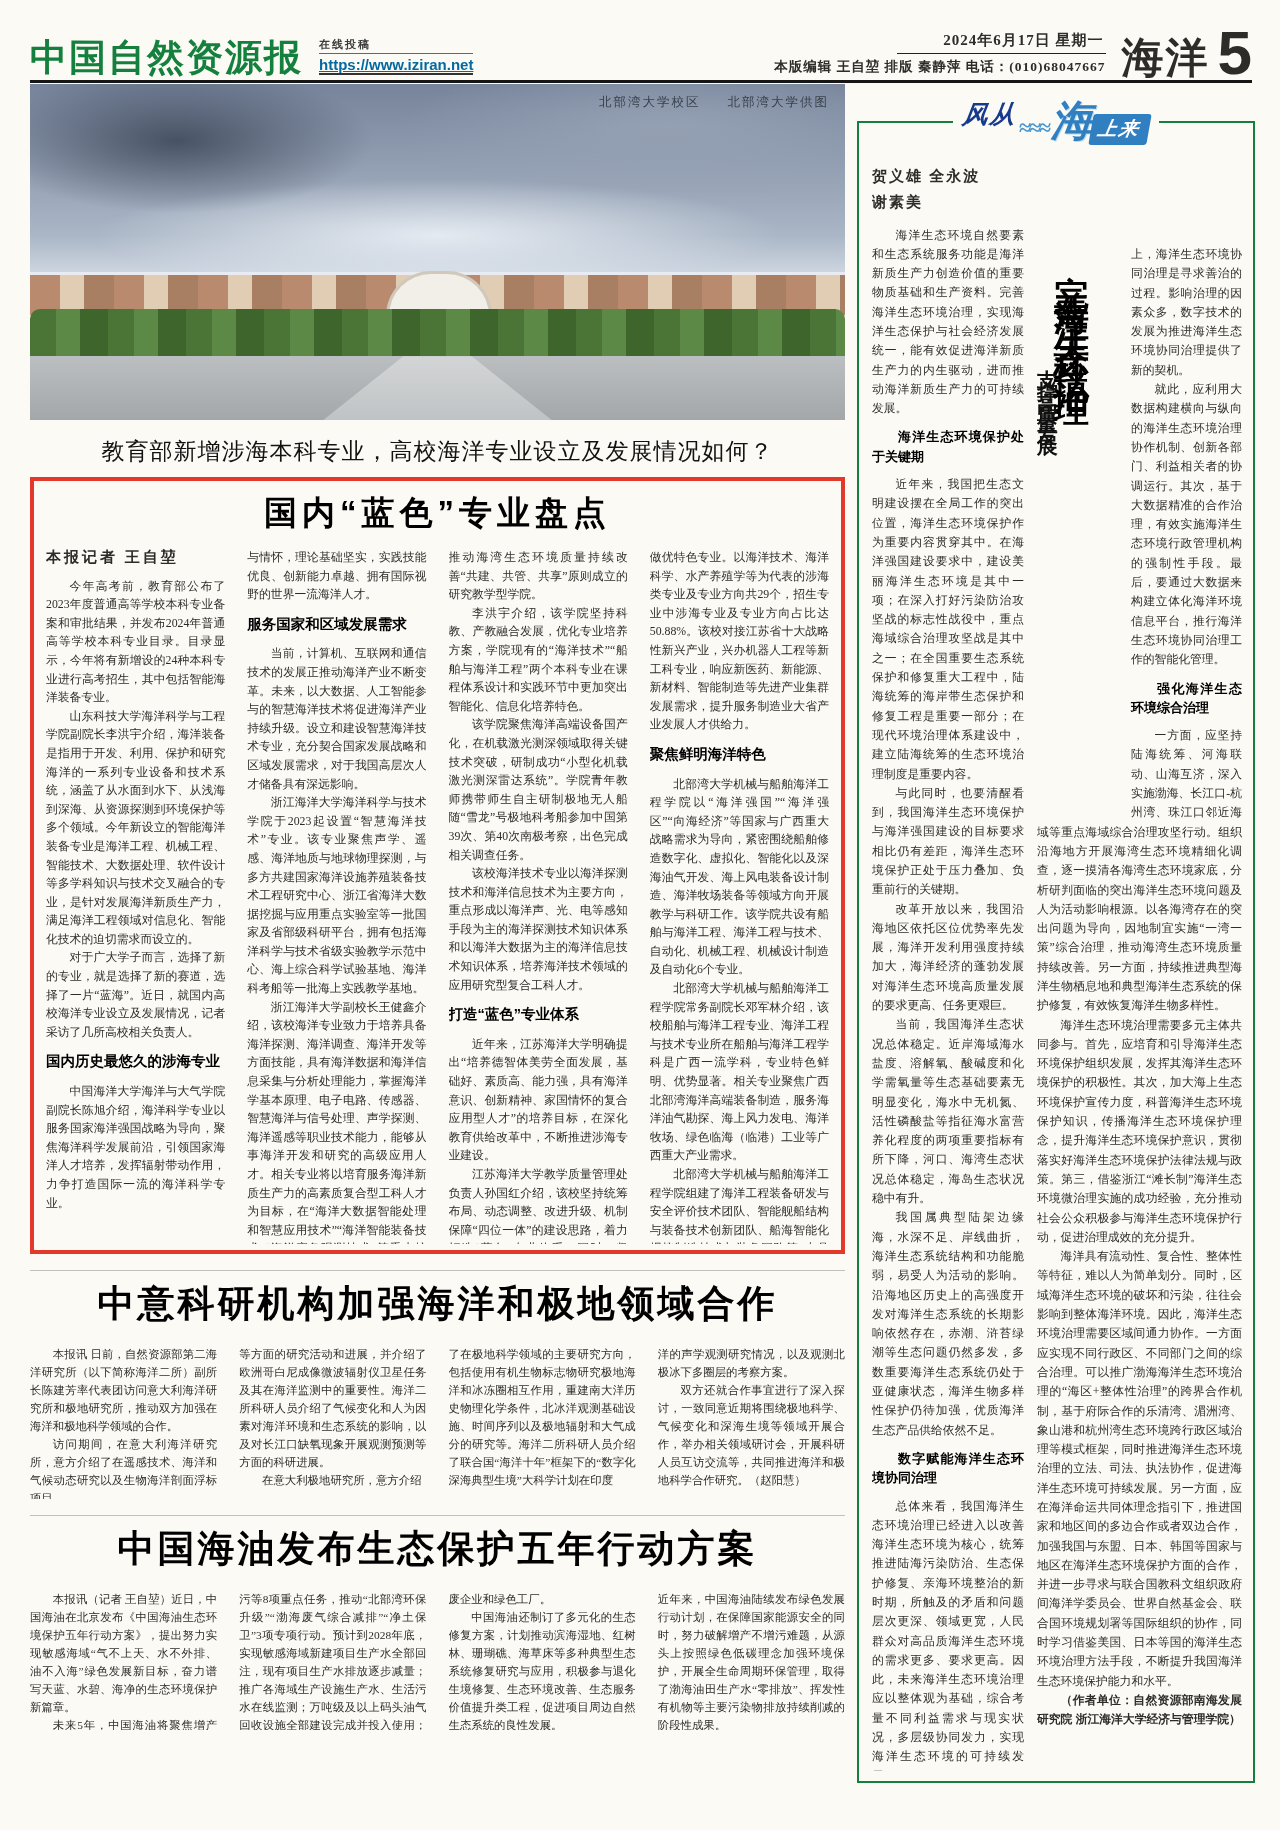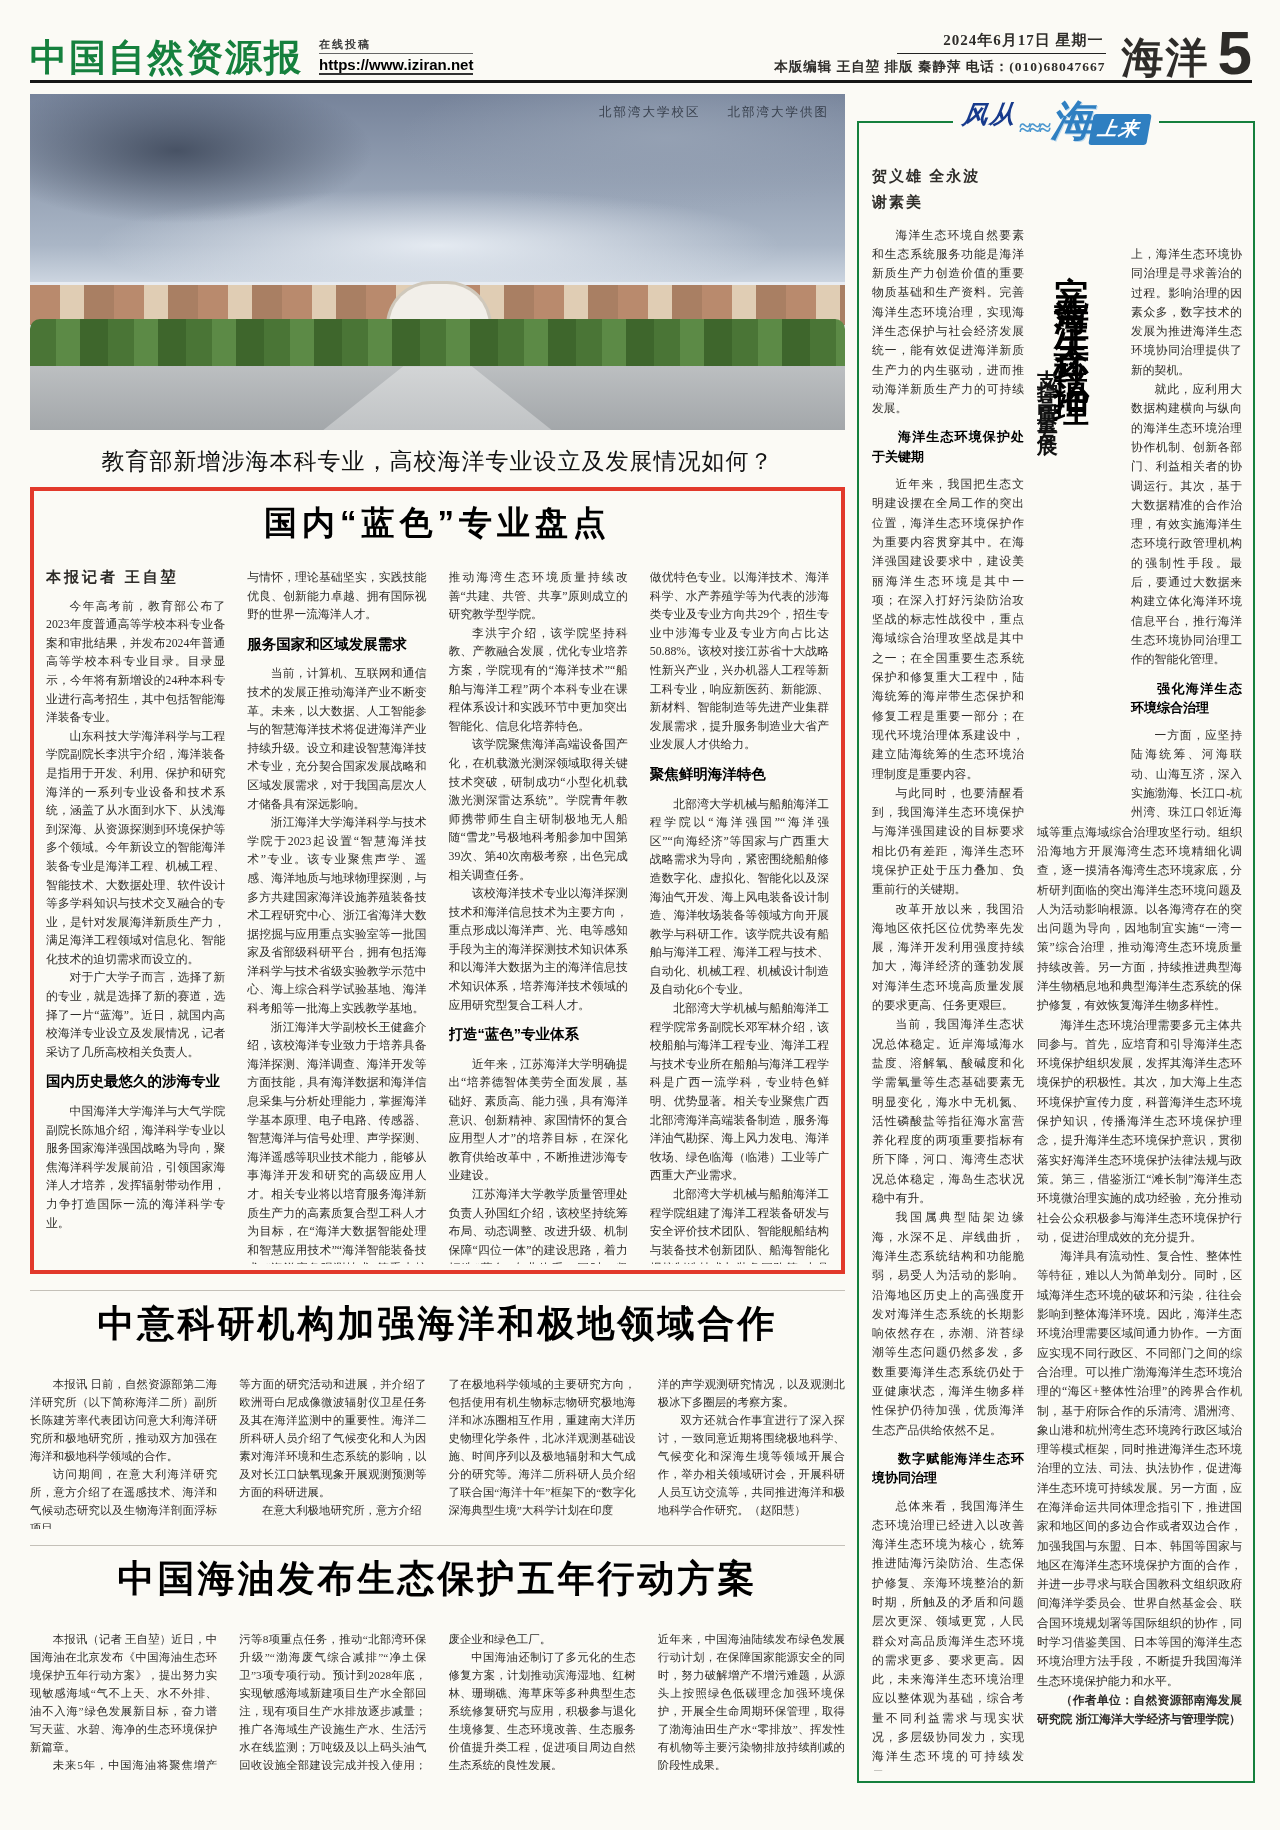--- a/index.html
+++ b/index.html
@@ -10,7 +10,7 @@
   .masthead{font-size:37px;font-weight:900;color:#15803d;letter-spacing:2px;line-height:1;}
   .submit{margin-left:16px;padding-bottom:1px;margin-top:36px;}
   .submit .s1{display:block;font-size:11px;font-weight:700;color:#3c3c3c;border-bottom:1px solid #666;padding-bottom:1px;letter-spacing:2px;}
-  .submit .s2{display:inline-block;font-size:15px;font-weight:800;color:#000000;border-bottom:2px solid #333;font-family:"Liberation Sans",sans-serif;padding-top:2px;}
+  .submit .s2{display:inline-block;font-size:15px;font-weight:800;color:#0369a1;border-bottom:2px solid #333;font-family:"Liberation Sans",sans-serif;padding-top:2px;text-decoration:underline;}
   .hspacer{flex:1;}
   .pubinfo{text-align:right;margin-right:16px;}
   .pi1{display:inline-block;font-size:15px;font-weight:700;border-bottom:1.5px solid #222;padding:0 2px 3px 46px;letter-spacing:1px;}

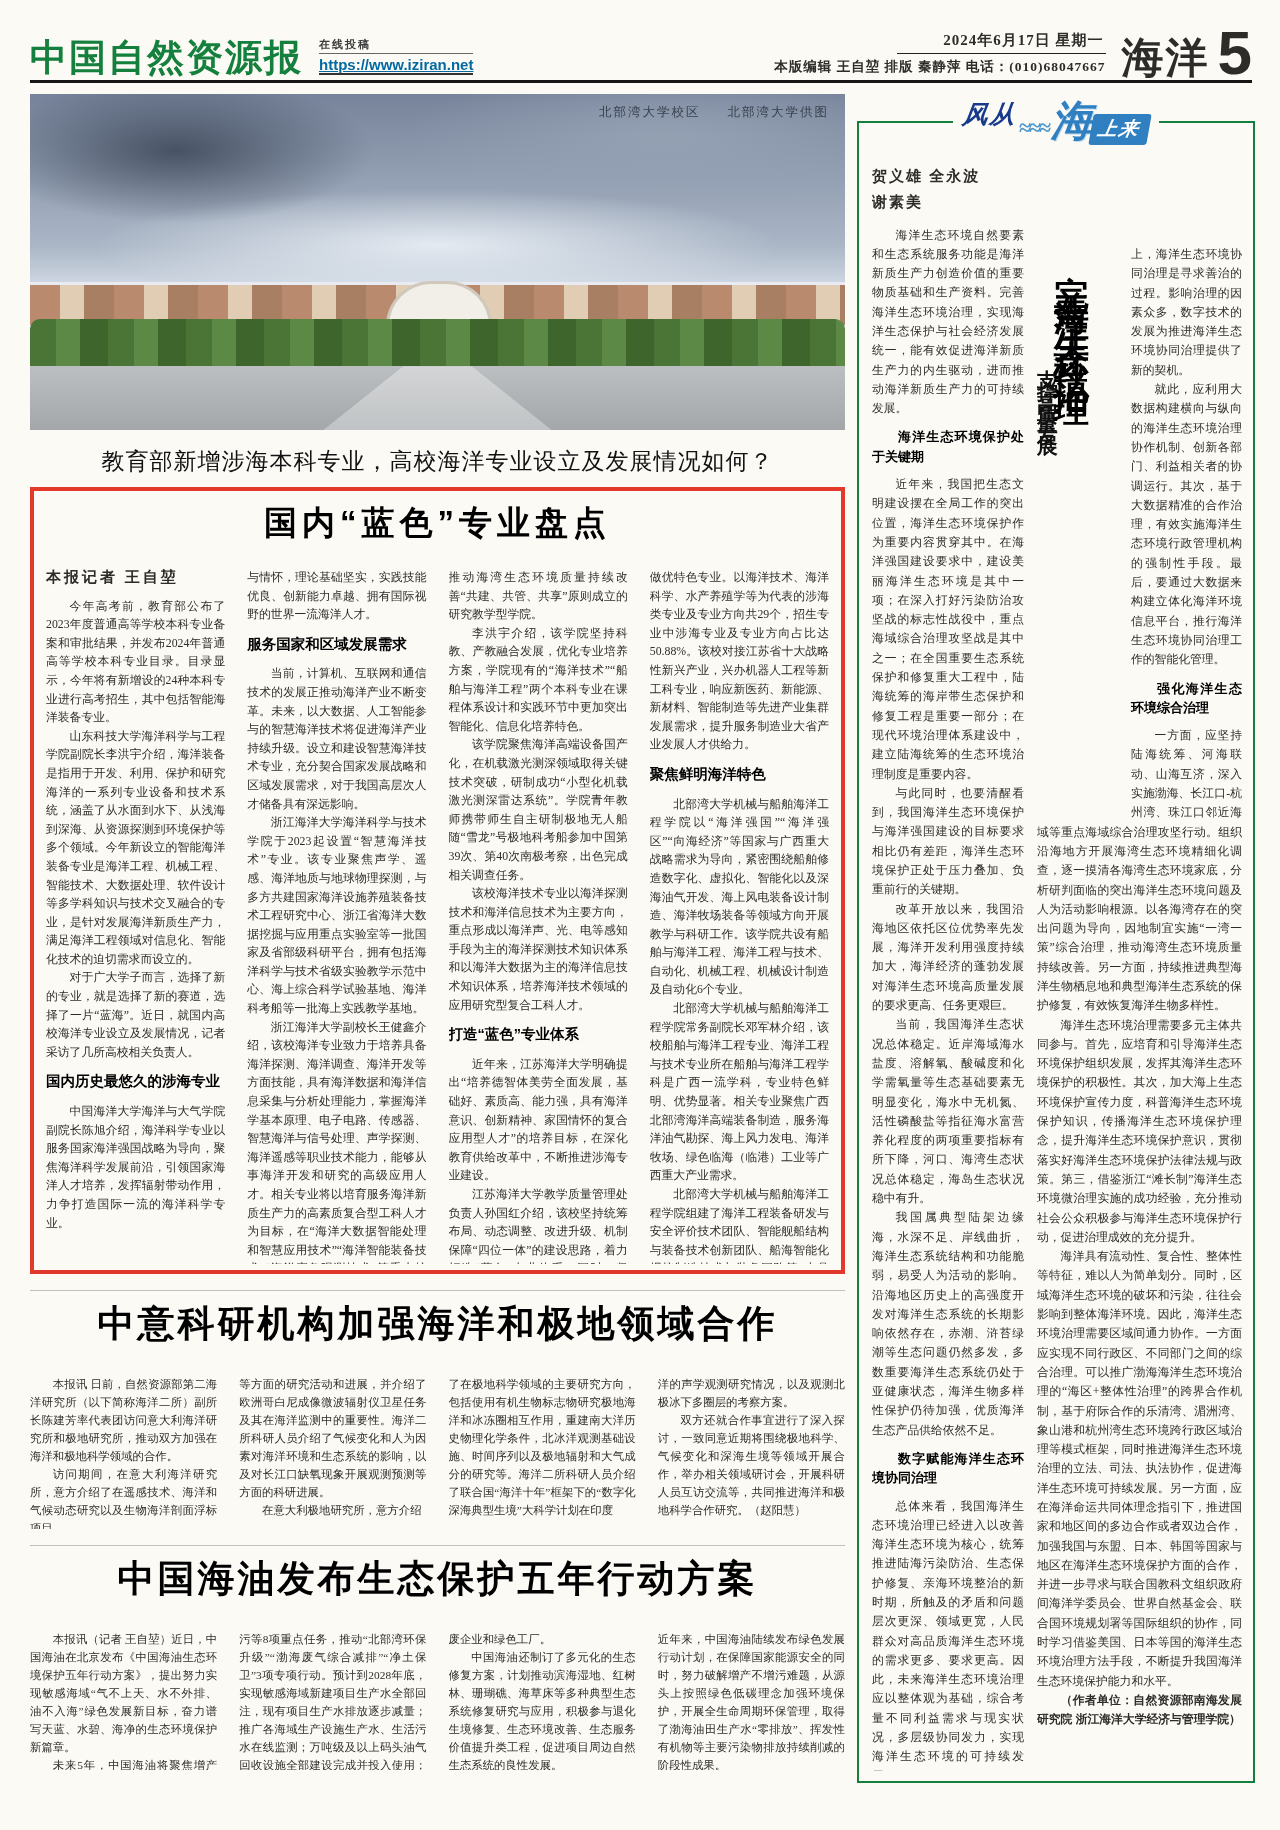--- a/index.html
+++ b/index.html
@@ -20,7 +20,7 @@
   .badge .bp{font-size:62px;font-weight:900;font-family:"Liberation Sans",sans-serif;line-height:.72;}
   .rule{position:absolute;left:30px;top:80px;width:1222px;height:3px;background:#161616;}
   
-  .left{position:absolute;left:30px;top:94px;width:815px;}
+  .left{position:absolute;left:30px;top:84px;width:815px;}
   .photo{position:relative;height:336px;overflow:hidden;background:linear-gradient(#76839a,#aab6c6 45%,#dfe6ee 62%);}
   .sky{position:absolute;inset:0;height:60%;
        background:radial-gradient(ellipse 40% 60% at 18% 28%,rgba(60,70,88,.85),transparent 60%),

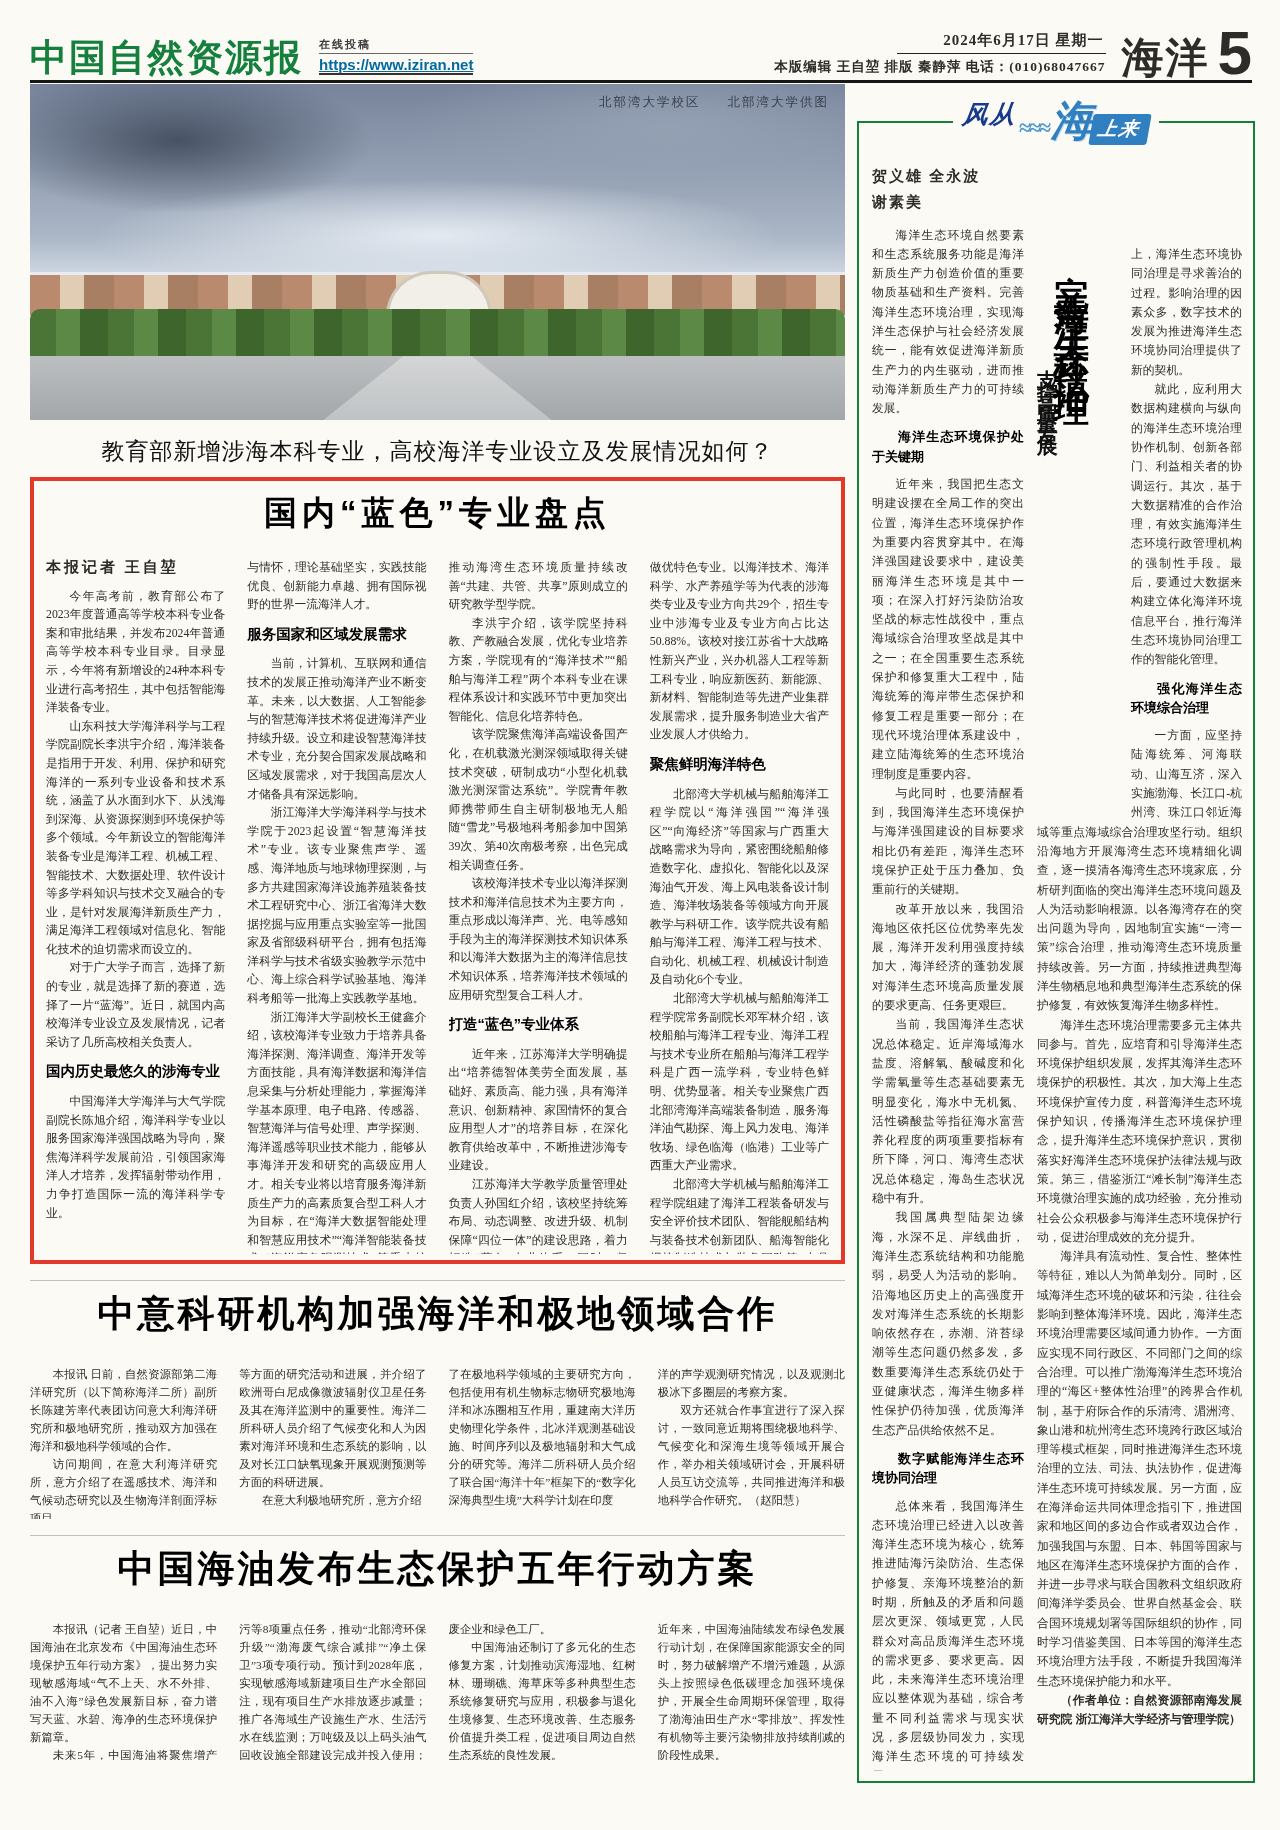--- a/index.html
+++ b/index.html
@@ -44,7 +44,7 @@
   .bigtitle{text-align:center;font-size:33px;font-weight:900;letter-spacing:5px;color:#000;
             font-family:"Liberation Sans",sans-serif;margin:4px 0 12px;}
   .cols{display:flex;gap:22px;}
-  .col{flex:1;overflow:hidden;font-size:11.8px;line-height:18.6px;text-align:justify;margin-top:10px;}
+  .col{flex:1;overflow:hidden;font-size:11.8px;line-height:18.6px;text-align:justify;}
   .mainbox .col{height:696px;}
   .col p{margin:0;}
   .pi{text-indent:2em;}

